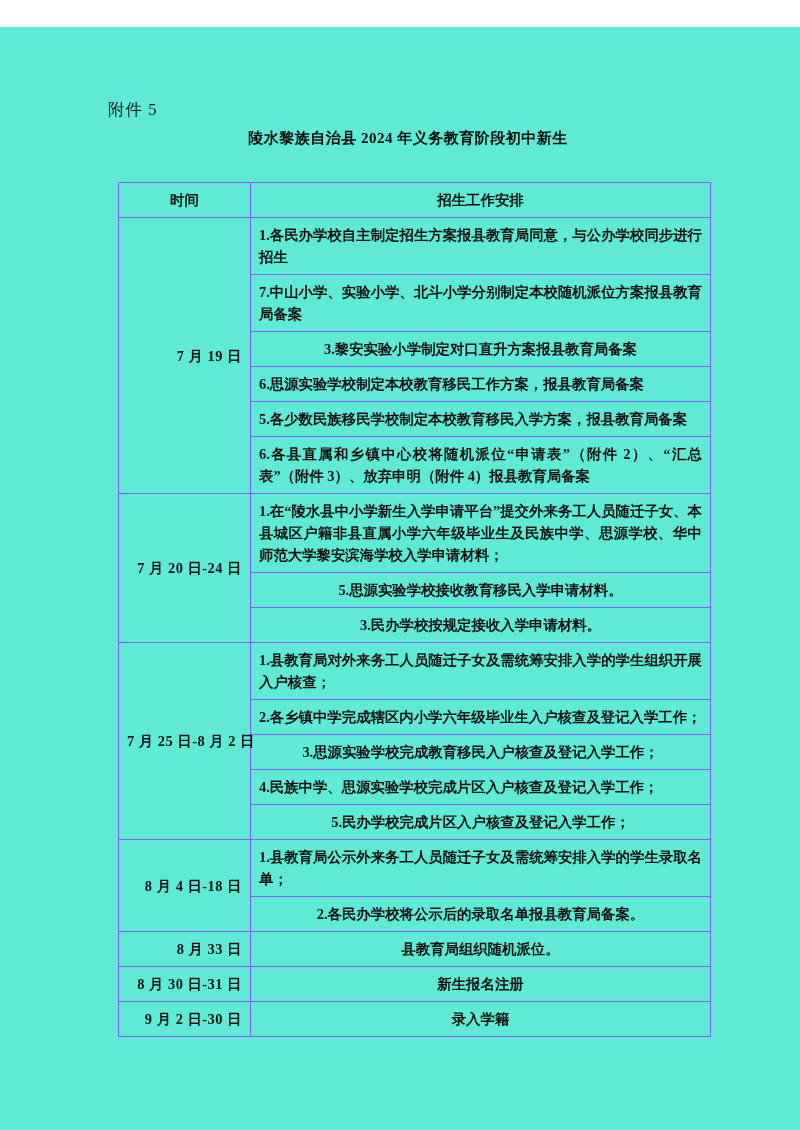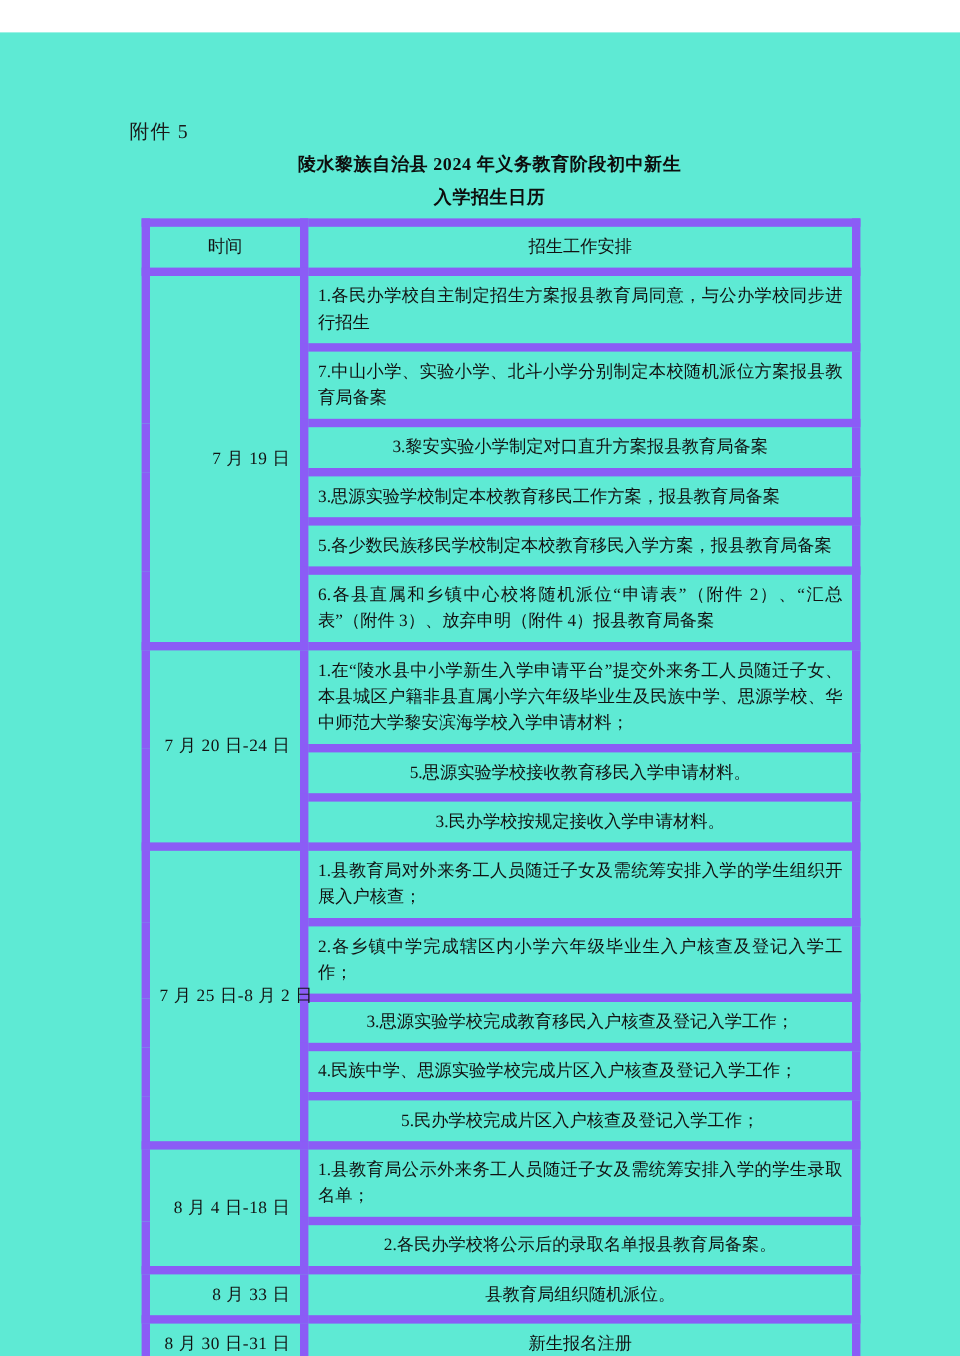--- a/index.html
+++ b/index.html
@@ -94,7 +94,6 @@
 
   <div class="doc-title">
     <span>陵水黎族自治县 2024 年义务教育阶段初中新生</span>
-    <span class="line2">入学招生日历</span>
   </div>
 
   <table class="cal">

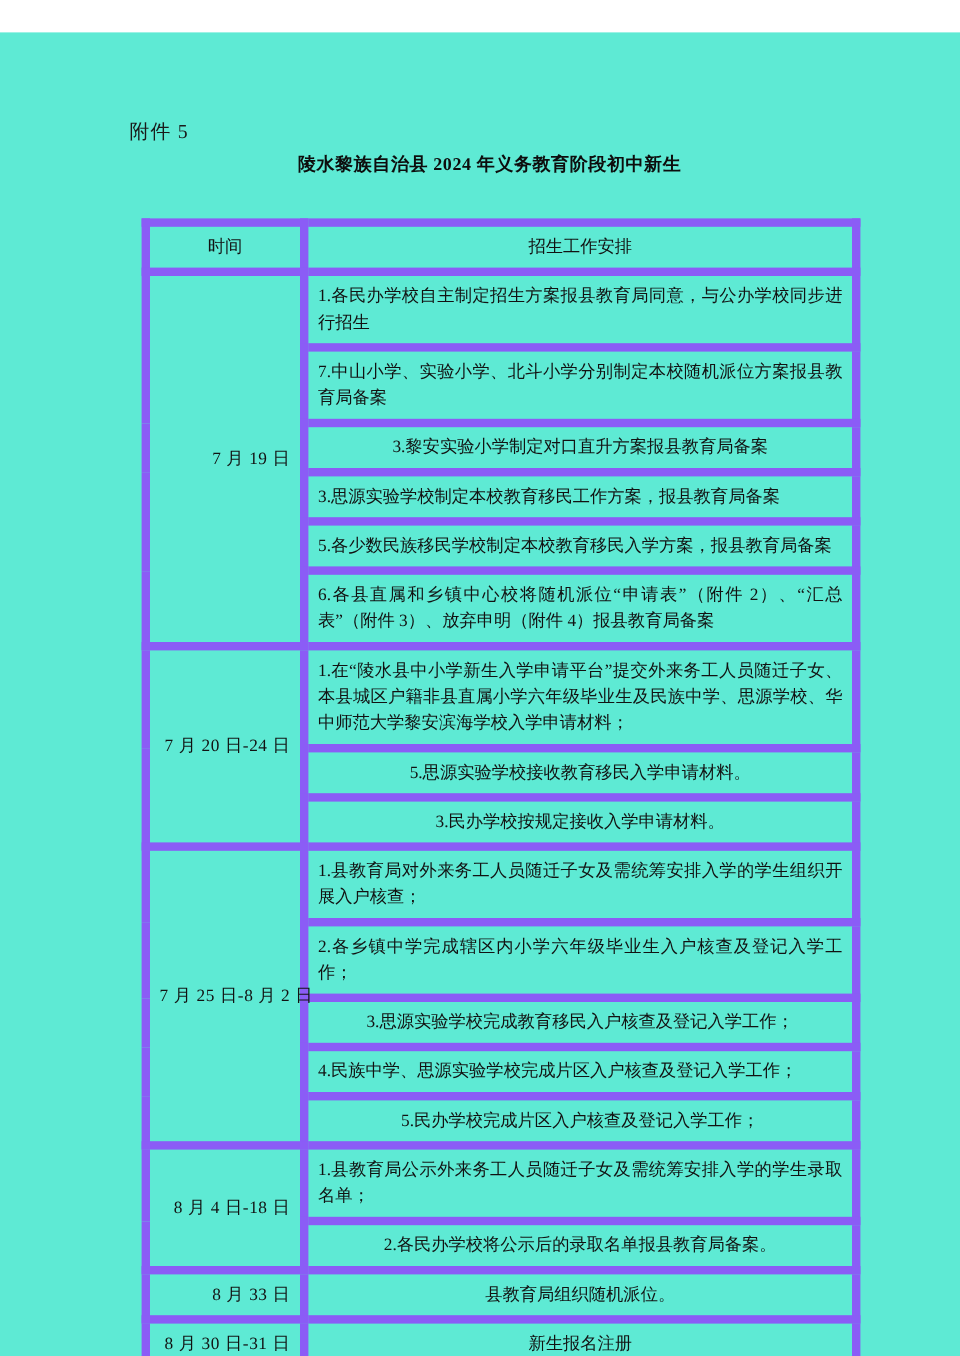--- a/index.html
+++ b/index.html
@@ -55,13 +55,13 @@
     table-layout: fixed;
   }
   table.cal td, table.cal th {
-    border: 7px solid #8b5cf6;
+    border: 1px solid #8b5cf6;
     padding: 6px 8px;
     font-size: 14.4px;
     line-height: 22px;
     vertical-align: middle;
     color: #121212;
-    font-weight: normal;
+    font-weight: bold;
   }
   col.c-time { width: 132px; }
   col.c-work { width: 460px; }

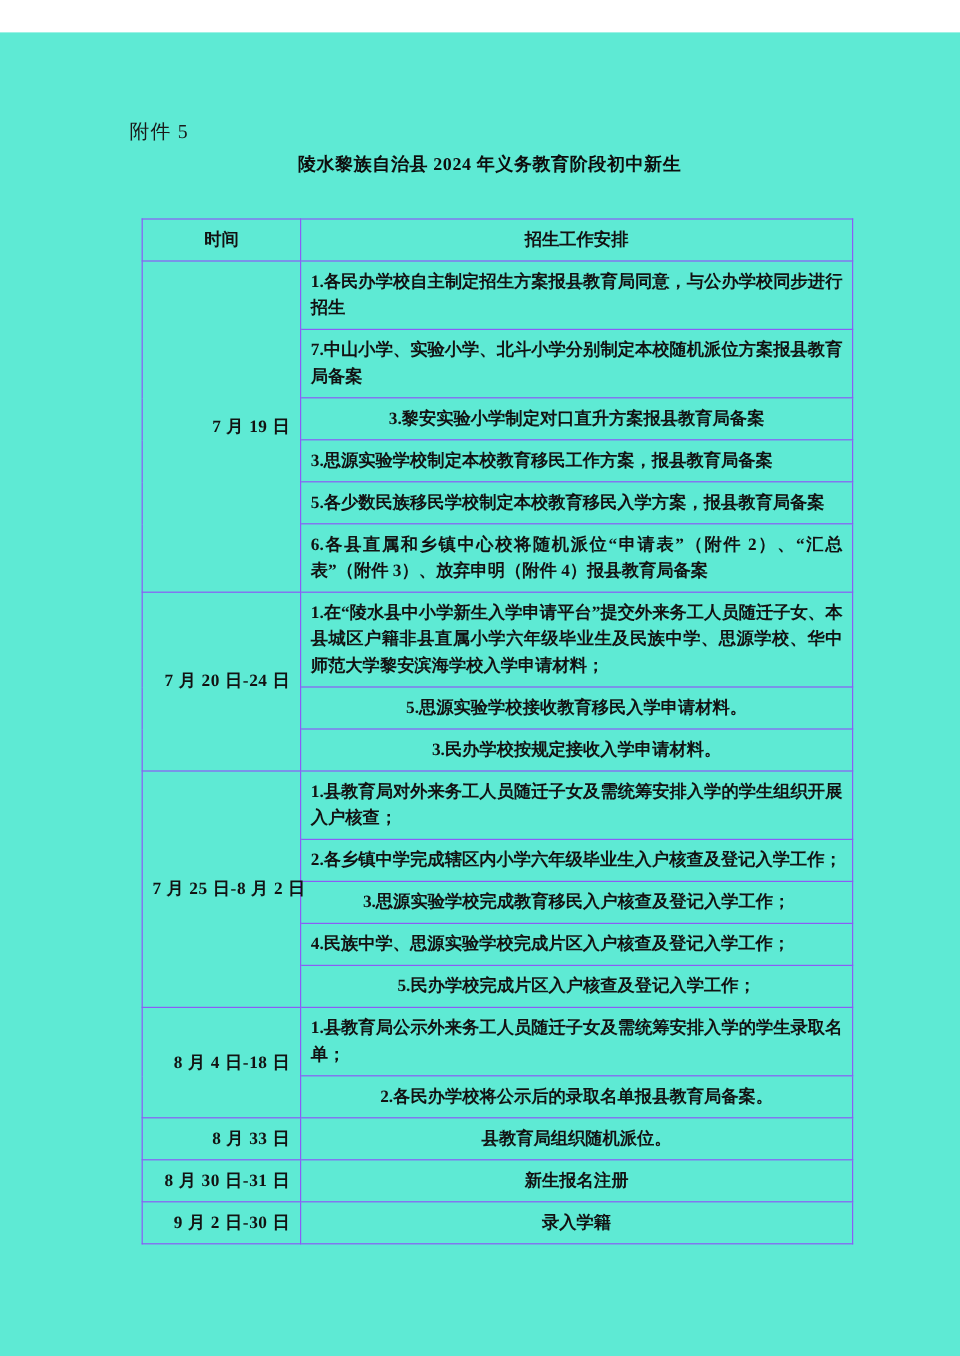--- a/index.html
+++ b/index.html
@@ -117,7 +117,7 @@
           <td class="work center">3.黎安实验小学制定对口直升方案报县教育局备案</td>
         </tr>
         <tr>
-          <td class="work">3.思源实验学校制定本校教育移民工作方案，报县教育局备案</td>
+          <td class="work">6.思源实验学校制定本校教育移民工作方案，报县教育局备案</td>
         </tr>
         <tr>
           <td class="work">5.各少数民族移民学校制定本校教育移民入学方案，报县教育局备案</td>

